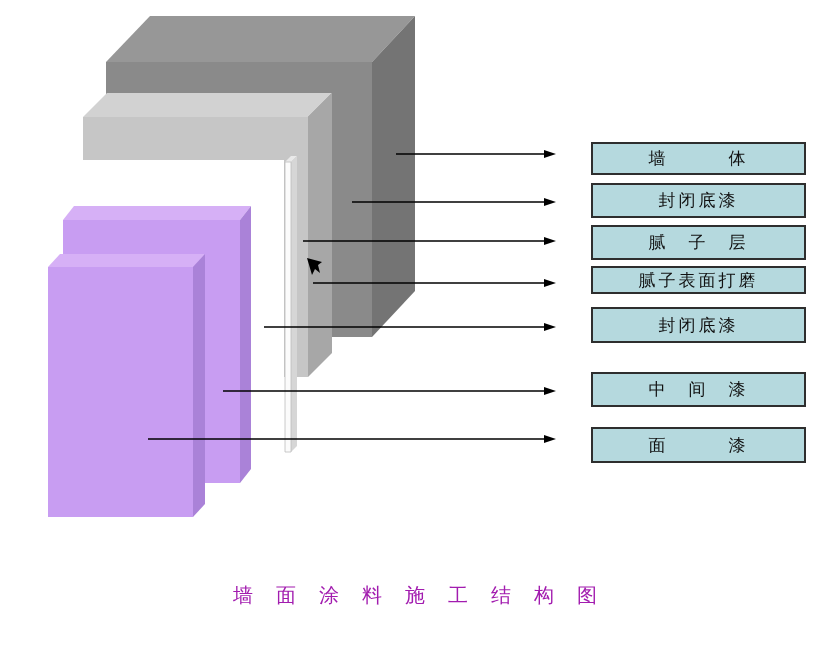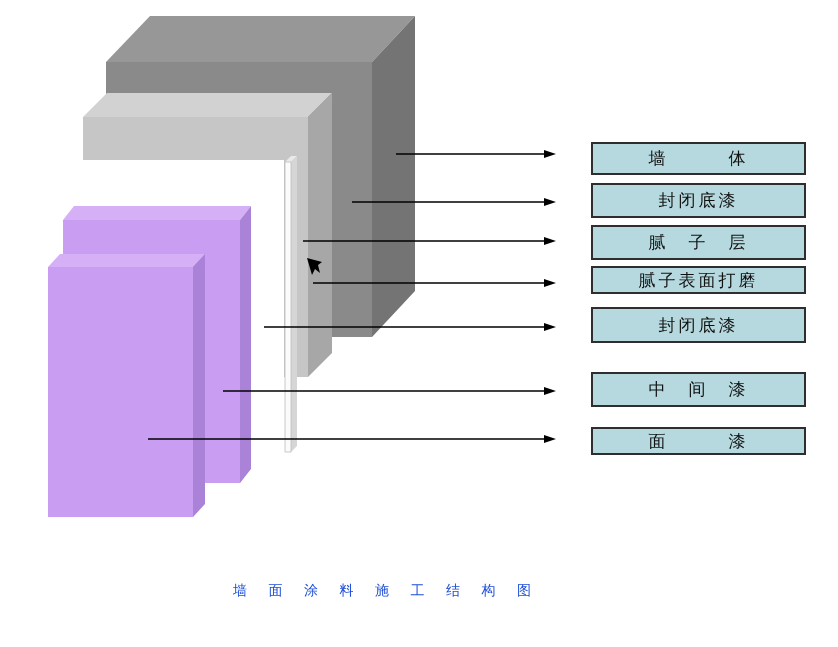--- a/index.html
+++ b/index.html
@@ -119,7 +119,7 @@
   <div class="label-box" style="top:372px;height:35px;">
     <span>中　间　漆</span>
   </div>
-  <div class="label-box" style="top:427px;height:28px;">
+  <div class="label-box" style="top:427px;height:36px;">
     <span>面　　　漆</span>
   </div>
 

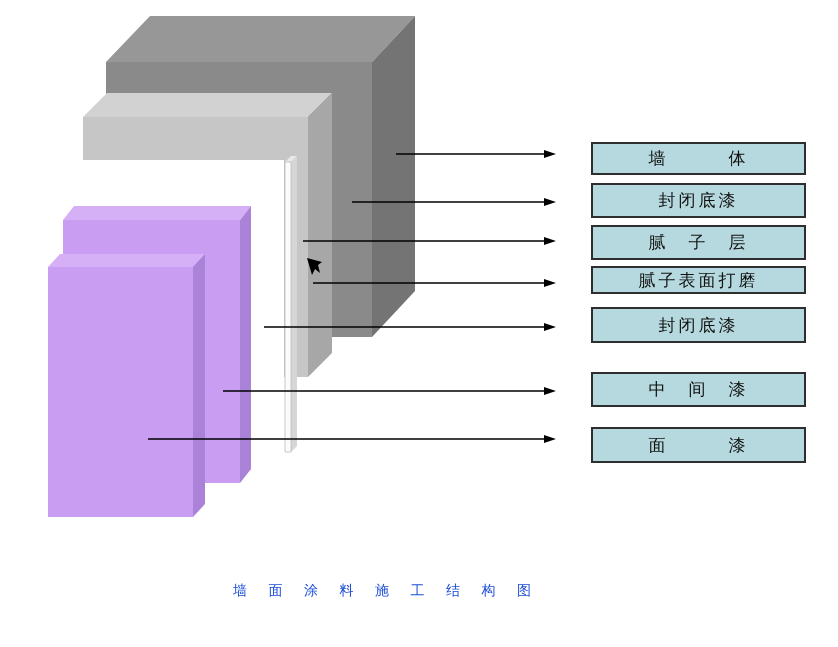--- a/index.html
+++ b/index.html
@@ -26,9 +26,9 @@
   .diagram-title{
     position:absolute;
     left:233px;top:582px;
-    font-size:14px;
+    font-size:20px;
     letter-spacing:9px;
-    color:#1d4ed8;
+    color:#a21caf;
     white-space:nowrap;
   }
 </style>

